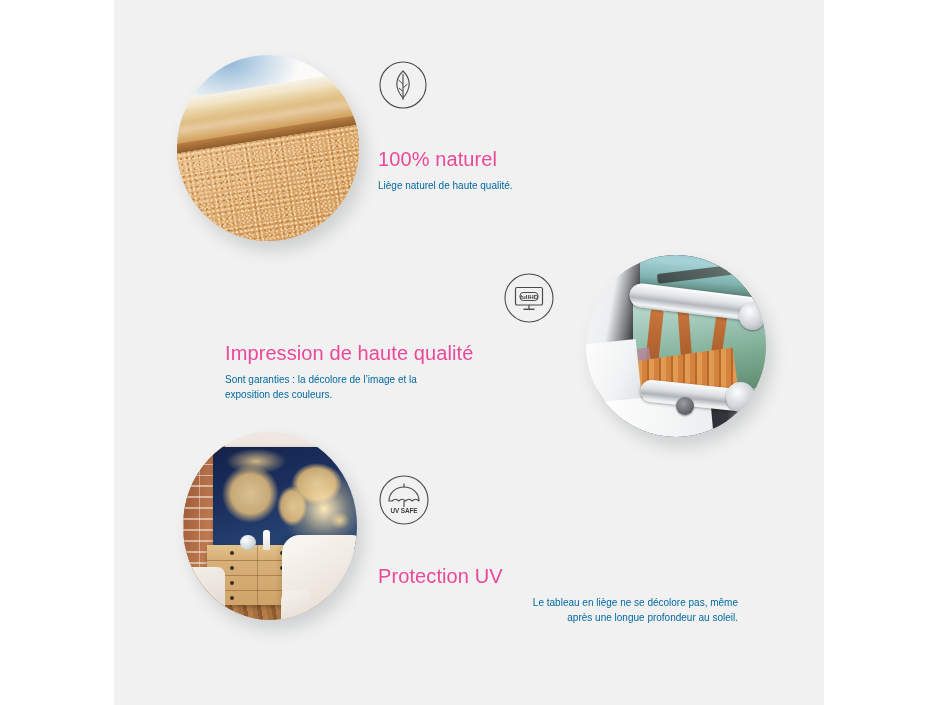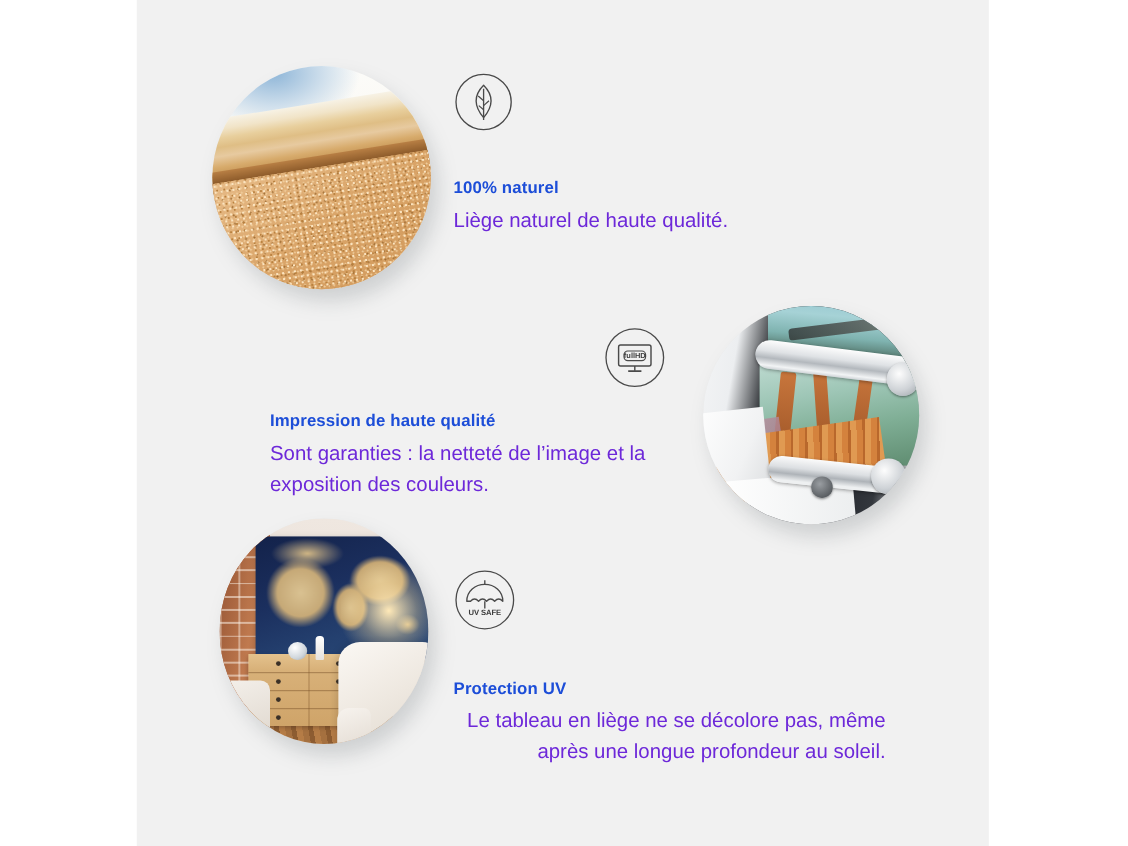--- a/index.html
+++ b/index.html
@@ -226,9 +226,9 @@
 
   
   .title {
-    font-size:14px;
-    font-weight:bold;
-    color:#1d4ed8;
+    font-size:20px;
+    font-weight:normal;
+    color:#ec4899;
     letter-spacing:.1px;
     white-space:nowrap;
   }

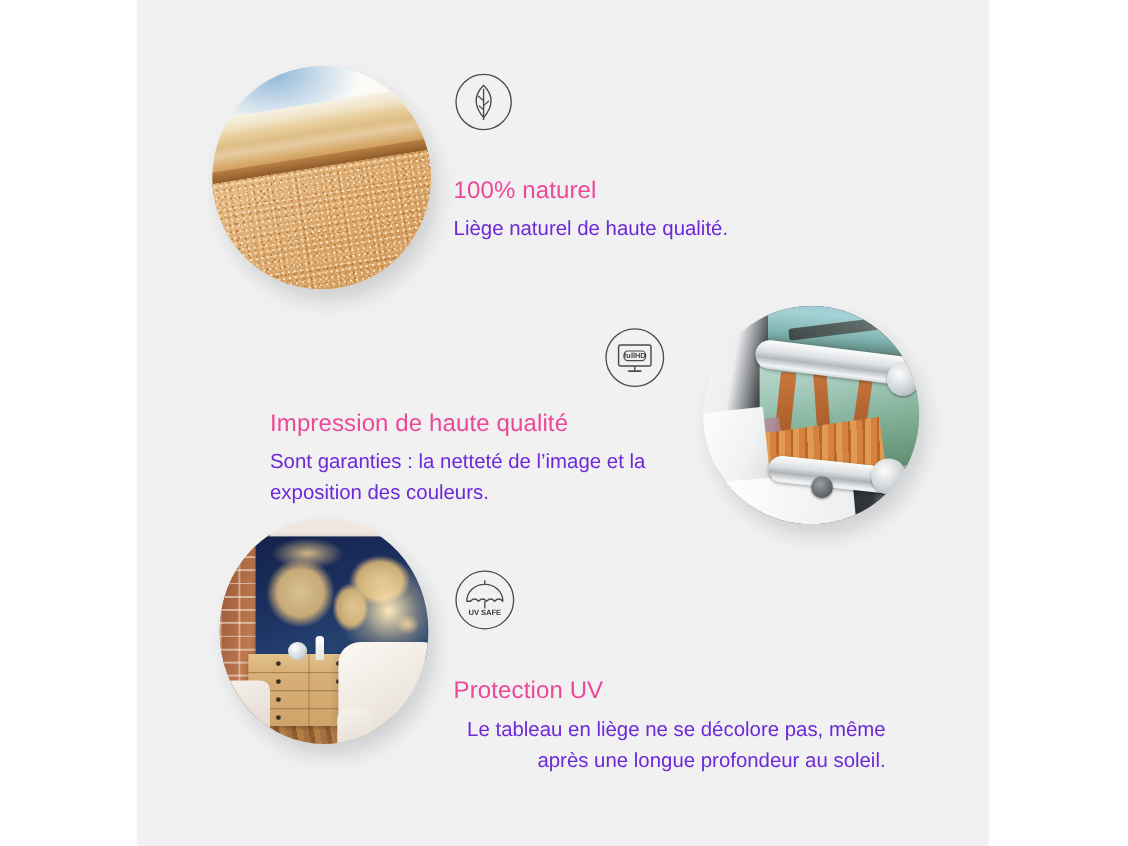--- a/index.html
+++ b/index.html
@@ -233,8 +233,8 @@
     white-space:nowrap;
   }
   .desc {
-    font-size:17px;
-    color:#6d28d9;
+    font-size:10px;
+    color:#0369a1;
     line-height:1.5;
   }
 

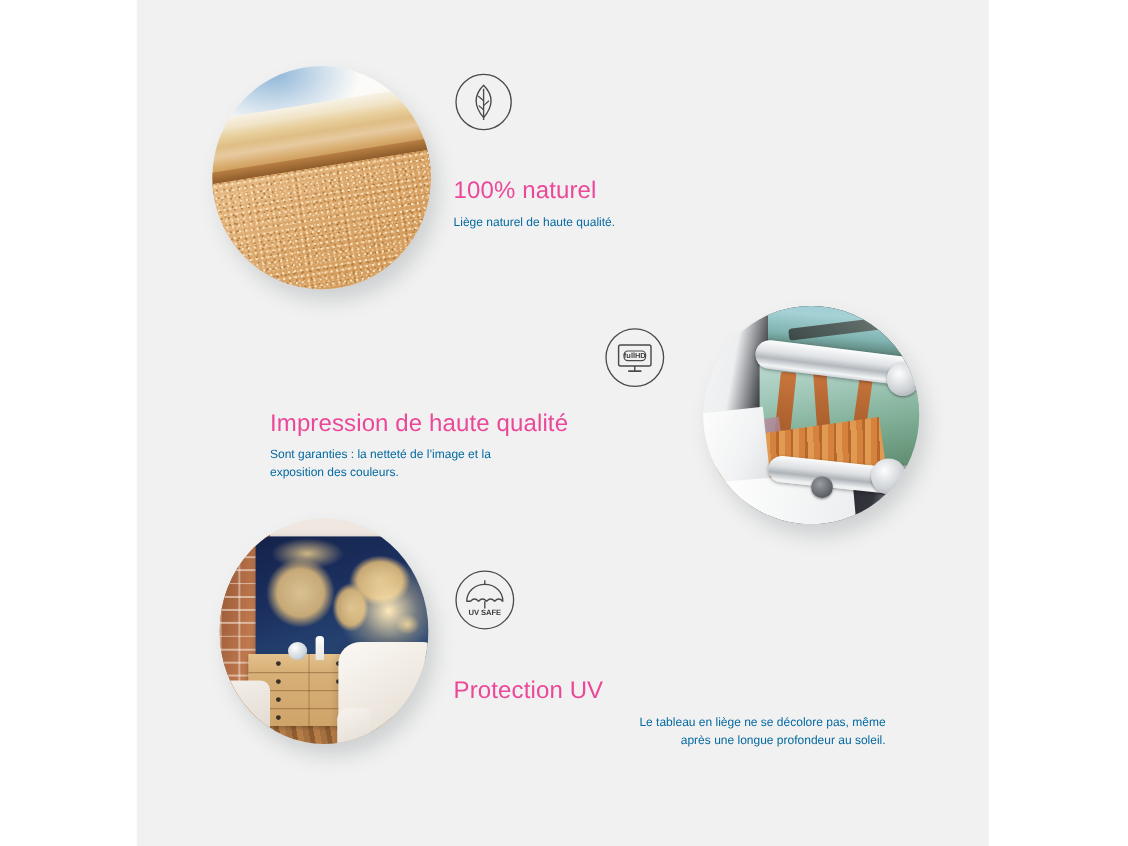--- a/index.html
+++ b/index.html
@@ -316,7 +316,7 @@
     </div>
     <div class="title">Impression de haute qualité</div>
     <div class="desc">
-      <div>Sont garanties : la netteté de l’image et la</div>
+      <div>Sont garanties : la décolore de l’image et la</div>
       <div>exposition des couleurs.</div>
     </div>
   </div>

